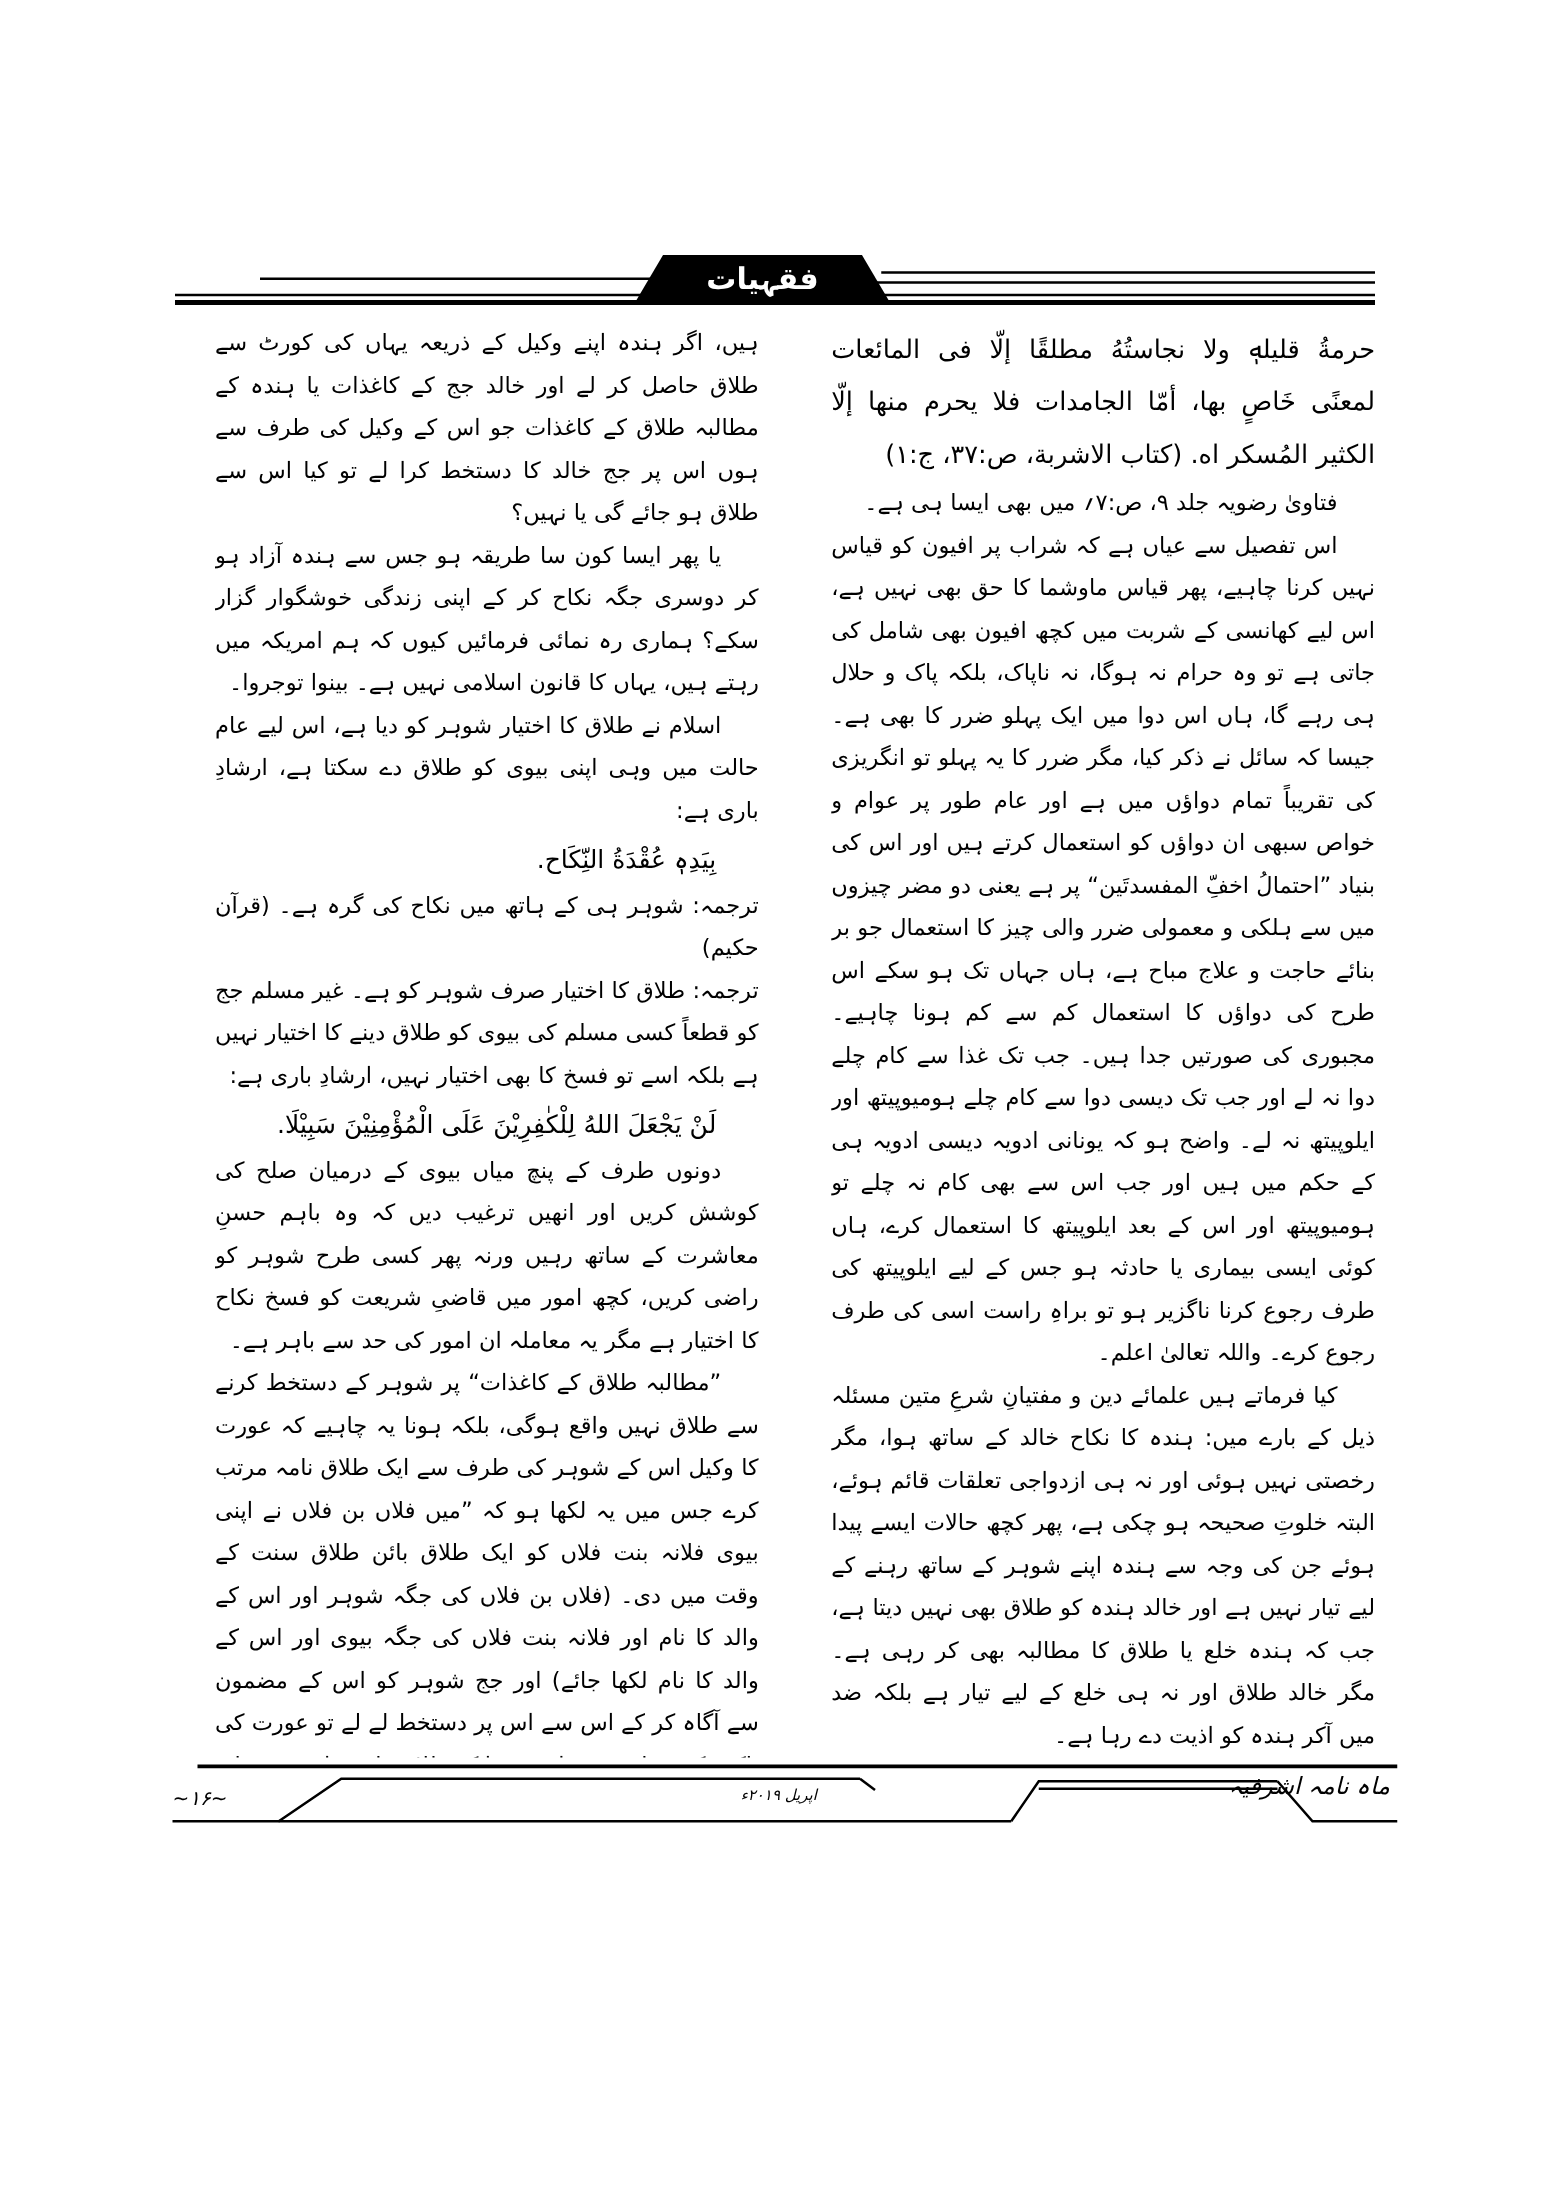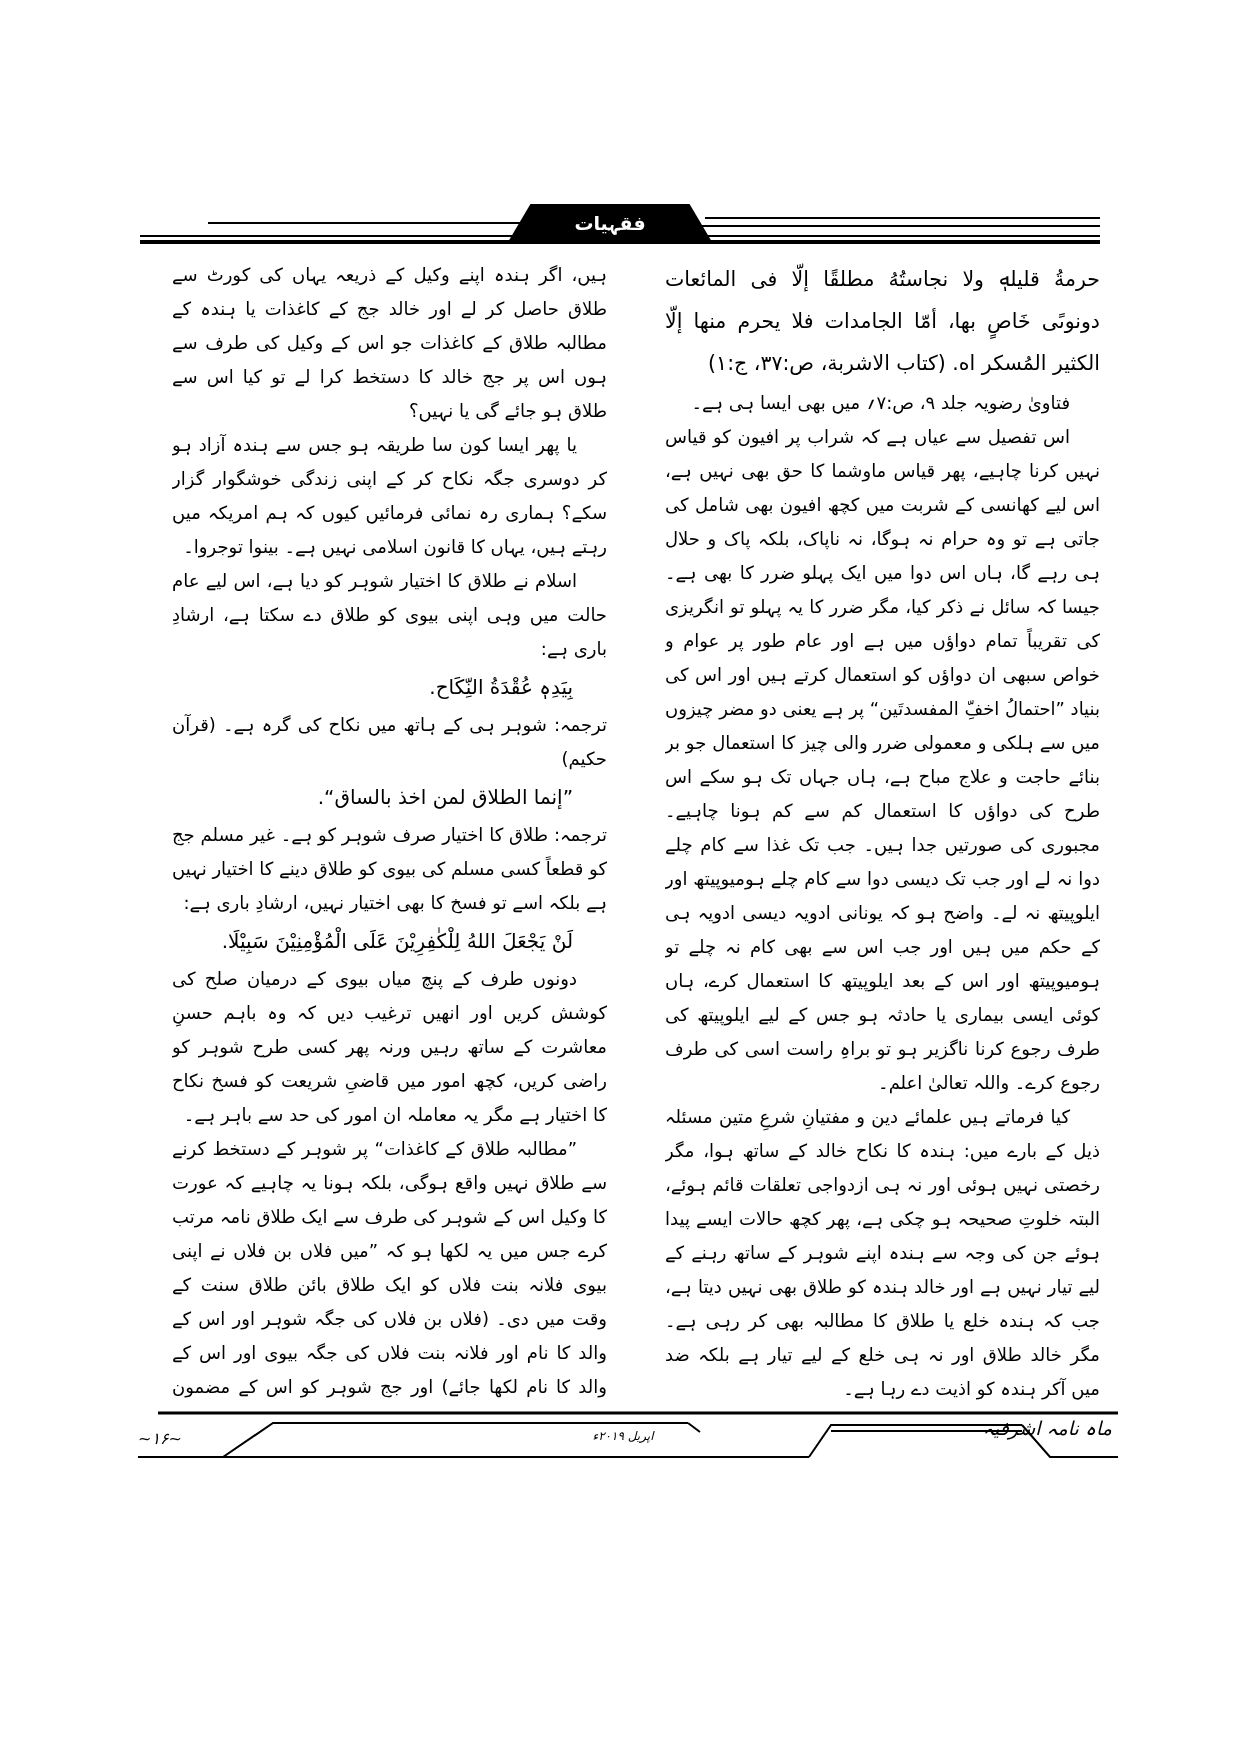--- a/index.html
+++ b/index.html
@@ -26,7 +26,7 @@
     background:#000;color:#fff;
     clip-path:polygon(11% 0,89% 0,100% 100%,0 100%);
     display:flex;align-items:center;justify-content:center;
-    font-size:19px;font-weight:bold;letter-spacing:4px;
+    font-size:24px;font-weight:bold;letter-spacing:4px;
     z-index:2;
     text-align:right;
   }

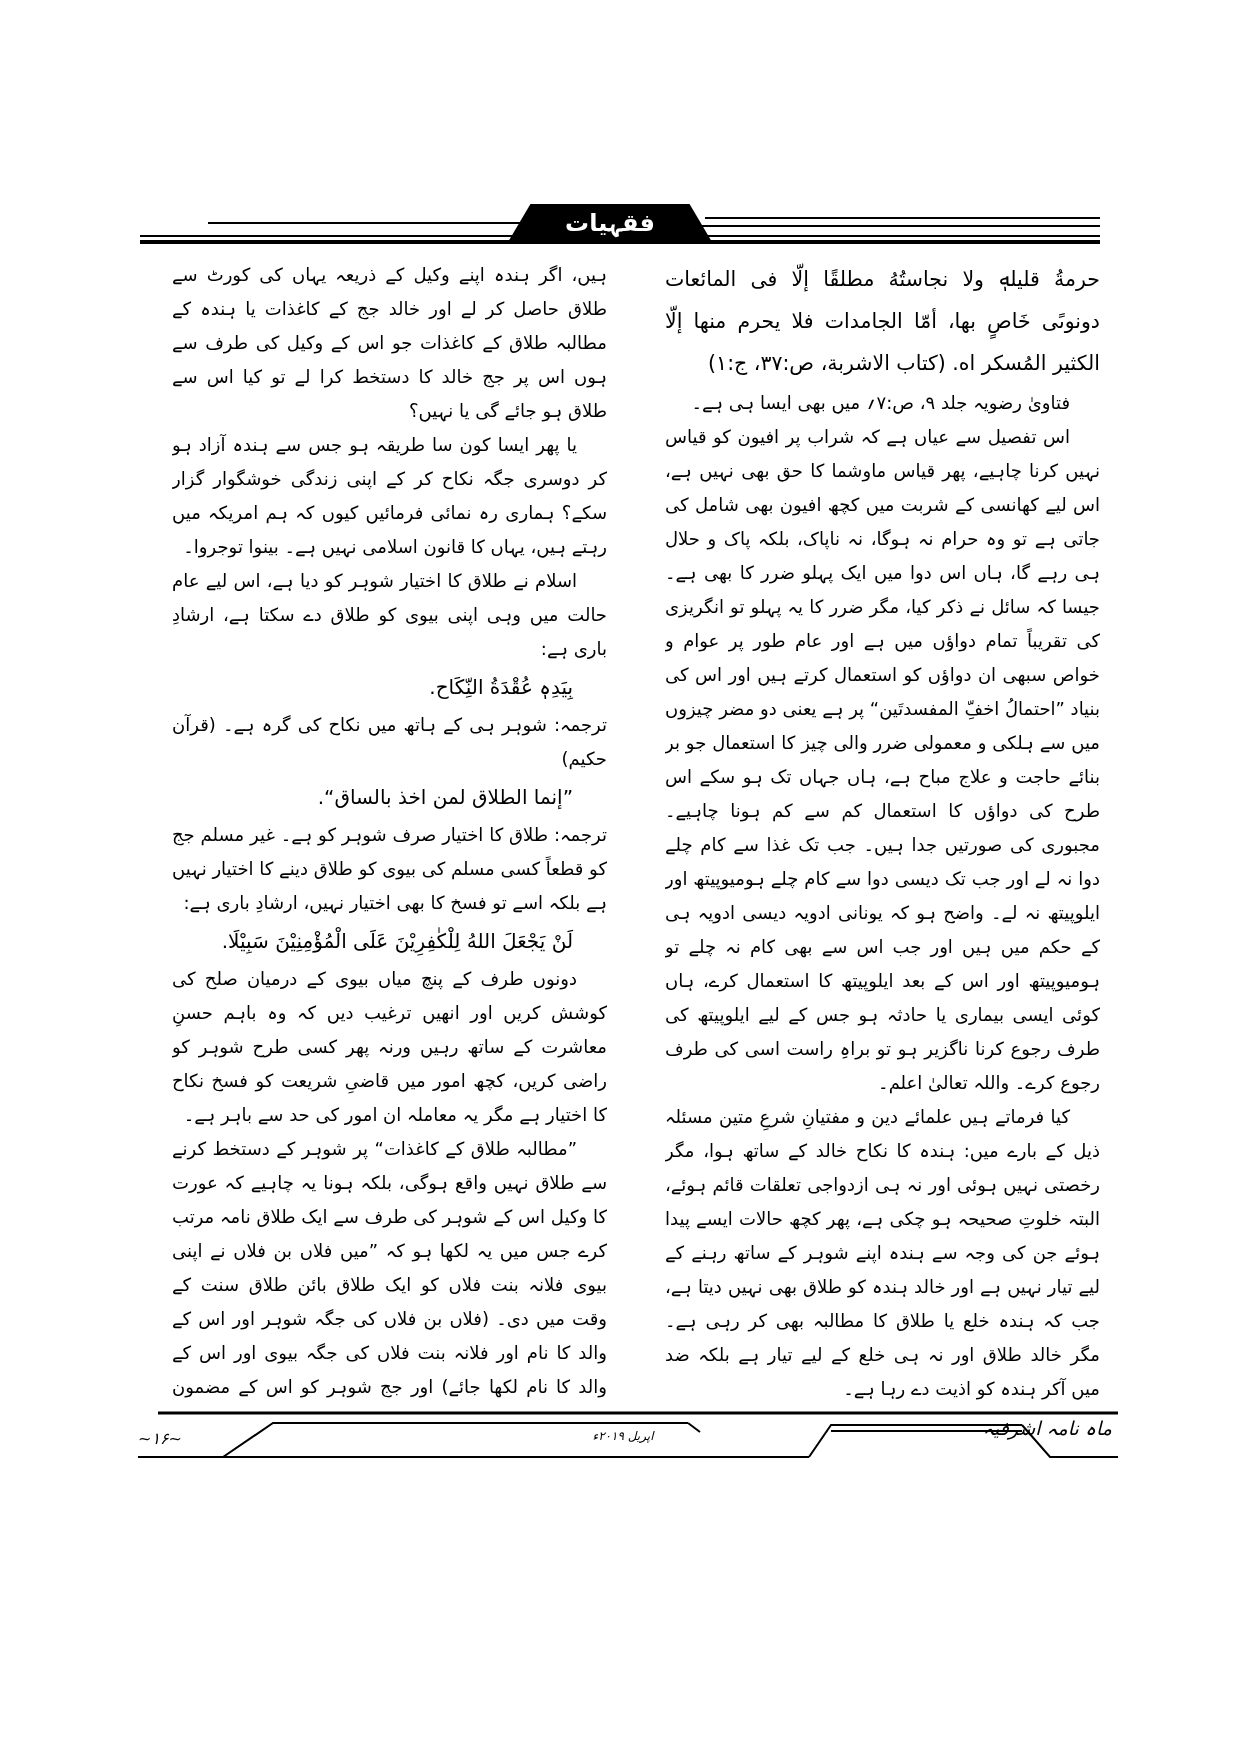--- a/index.html
+++ b/index.html
@@ -93,7 +93,7 @@
   <div class="columns">
     <section class="col">
       <div>
-          <p class="block block-arabic-justify">حرمةُ قليلهٖ ولا نجاستُهُ مطلقًا إلّا فى المائعات دونوںًى خَاصٍ بها، أمّا الجامدات فلا يحرم منها إلّا الكثير المُسكر اه. (كتاب الاشربة، ص:٣٧، ج:١)</p>
+          <p class="block block-arabic-justify">حرمةُ قليلهٖ ولا نجاستُهُ مطلقًا إلّا فى المائعات لمعنًى خَاصٍ بها، أمّا الجامدات فلا يحرم منها إلّا الكثير المُسكر اه. (كتاب الاشربة، ص:٣٧، ج:١)</p>
           <p class="block block-urdu">فتاویٰ رضویہ جلد ۹، ص:۷؍ میں بھی ایسا ہی ہے۔</p>
           <p class="block block-urdu">اس تفصیل سے عیاں ہے کہ شراب پر افیون کو قیاس نہیں کرنا چاہیے، پھر قیاس ماوشما کا حق بھی نہیں ہے، اس لیے کھانسی کے شربت میں کچھ افیون بھی شامل کی جاتی ہے تو وہ حرام نہ ہوگا، نہ ناپاک، بلکہ پاک و حلال ہی رہے گا، ہاں اس دوا میں ایک پہلو ضرر کا بھی ہے۔ جیسا کہ سائل نے ذکر کیا، مگر ضرر کا یہ پہلو تو انگریزی کی تقریباً تمام دواؤں میں ہے اور عام طور پر عوام و خواص سبھی ان دواؤں کو استعمال کرتے ہیں اور اس کی بنیاد ”احتمالُ اخفِّ المفسدتَین“ پر ہے یعنی دو مضر چیزوں میں سے ہلکی و معمولی ضرر والی چیز کا استعمال جو بر بنائے حاجت و علاج مباح ہے، ہاں جہاں تک ہو سکے اس طرح کی دواؤں کا استعمال کم سے کم ہونا چاہیے۔ مجبوری کی صورتیں جدا ہیں۔ جب تک غذا سے کام چلے دوا نہ لے اور جب تک دیسی دوا سے کام چلے ہومیوپیتھ اور ایلوپیتھ نہ لے۔ واضح ہو کہ یونانی ادویہ دیسی ادویہ ہی کے حکم میں ہیں اور جب اس سے بھی کام نہ چلے تو ہومیوپیتھ اور اس کے بعد ایلوپیتھ کا استعمال کرے، ہاں کوئی ایسی بیماری یا حادثہ ہو جس کے لیے ایلوپیتھ کی طرف رجوع کرنا ناگزیر ہو تو براہِ راست اسی کی طرف رجوع کرے۔ واللہ تعالیٰ اعلم۔</p>
           <p class="block block-urdu">کیا فرماتے ہیں علمائے دین و مفتیانِ شرعِ متین مسئلہ ذیل کے بارے میں: ہندہ کا نکاح خالد کے ساتھ ہوا، مگر رخصتی نہیں ہوئی اور نہ ہی ازدواجی تعلقات قائم ہوئے، البتہ خلوتِ صحیحہ ہو چکی ہے، پھر کچھ حالات ایسے پیدا ہوئے جن کی وجہ سے ہندہ اپنے شوہر کے ساتھ رہنے کے لیے تیار نہیں ہے اور خالد ہندہ کو طلاق بھی نہیں دیتا ہے، جب کہ ہندہ خلع یا طلاق کا مطالبہ بھی کر رہی ہے۔ مگر خالد طلاق اور نہ ہی خلع کے لیے تیار ہے بلکہ ضد میں آکر ہندہ کو اذیت دے رہا ہے۔</p>

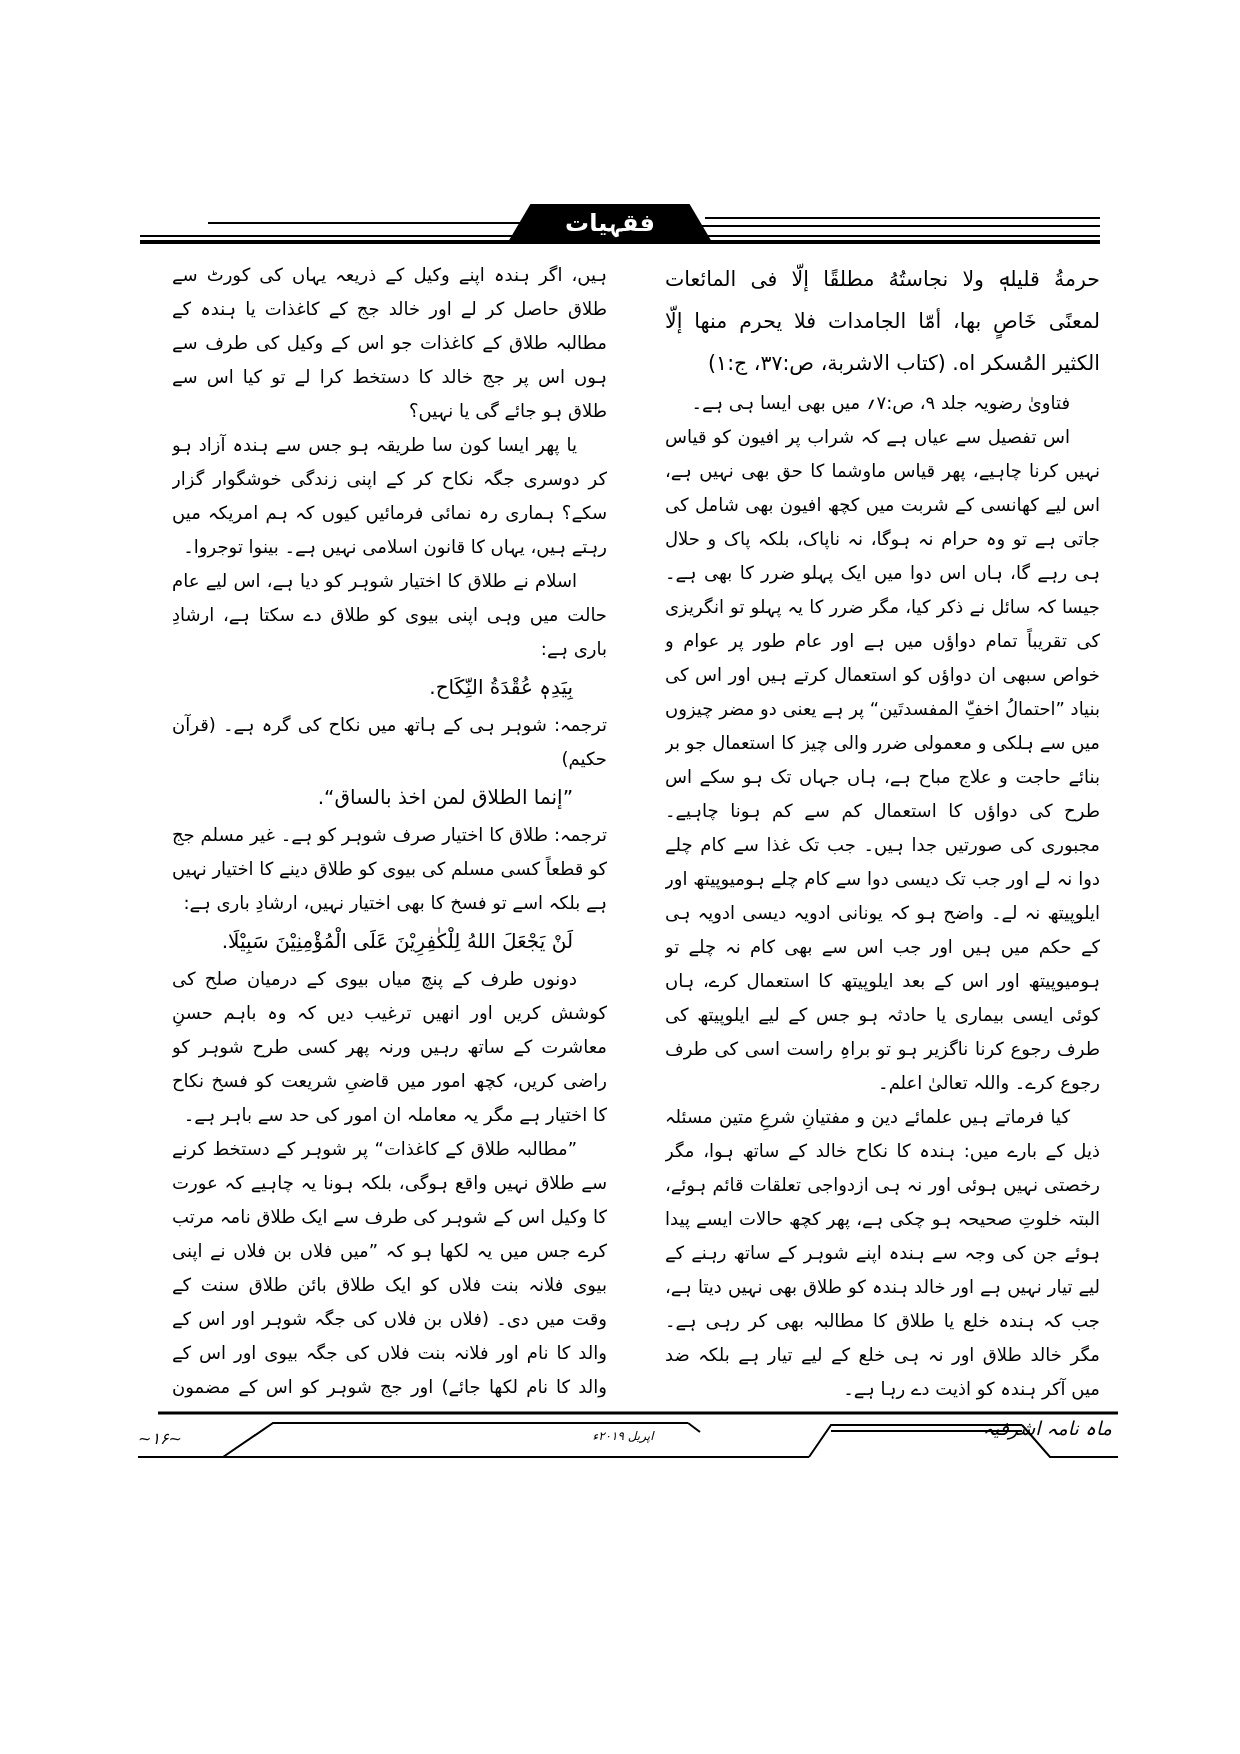--- a/index.html
+++ b/index.html
@@ -106,7 +106,6 @@
           <p class="block block-urdu">اسلام نے طلاق کا اختیار شوہر کو دیا ہے، اس لیے عام حالت میں وہی اپنی بیوی کو طلاق دے سکتا ہے، ارشادِ باری ہے:</p>
           <p class="block block-arabic">بِیَدِهٖ عُقْدَةُ النِّکَاح.</p>
           <p class="block block-urdu-flush">ترجمہ: شوہر ہی کے ہاتھ میں نکاح کی گرہ ہے۔ (قرآن حکیم)</p>
-          <p class="block block-arabic">”إنما الطلاق لمن اخذ بالساق“.</p>
           <p class="block block-urdu-flush">ترجمہ: طلاق کا اختیار صرف شوہر کو ہے۔ غیر مسلم جج کو قطعاً کسی مسلم کی بیوی کو طلاق دینے کا اختیار نہیں ہے بلکہ اسے تو فسخ کا بھی اختیار نہیں، ارشادِ باری ہے:</p>
           <p class="block block-arabic">لَنْ یَجْعَلَ اللهُ لِلْکٰفِرِیْنَ عَلَی الْمُؤْمِنِیْنَ سَبِیْلَا.</p>
           <p class="block block-urdu">دونوں طرف کے پنچ میاں بیوی کے درمیان صلح کی کوشش کریں اور انھیں ترغیب دیں کہ وہ باہم حسنِ معاشرت کے ساتھ رہیں ورنہ پھر کسی طرح شوہر کو راضی کریں، کچھ امور میں قاضیِ شریعت کو فسخ نکاح کا اختیار ہے مگر یہ معاملہ ان امور کی حد سے باہر ہے۔</p>

